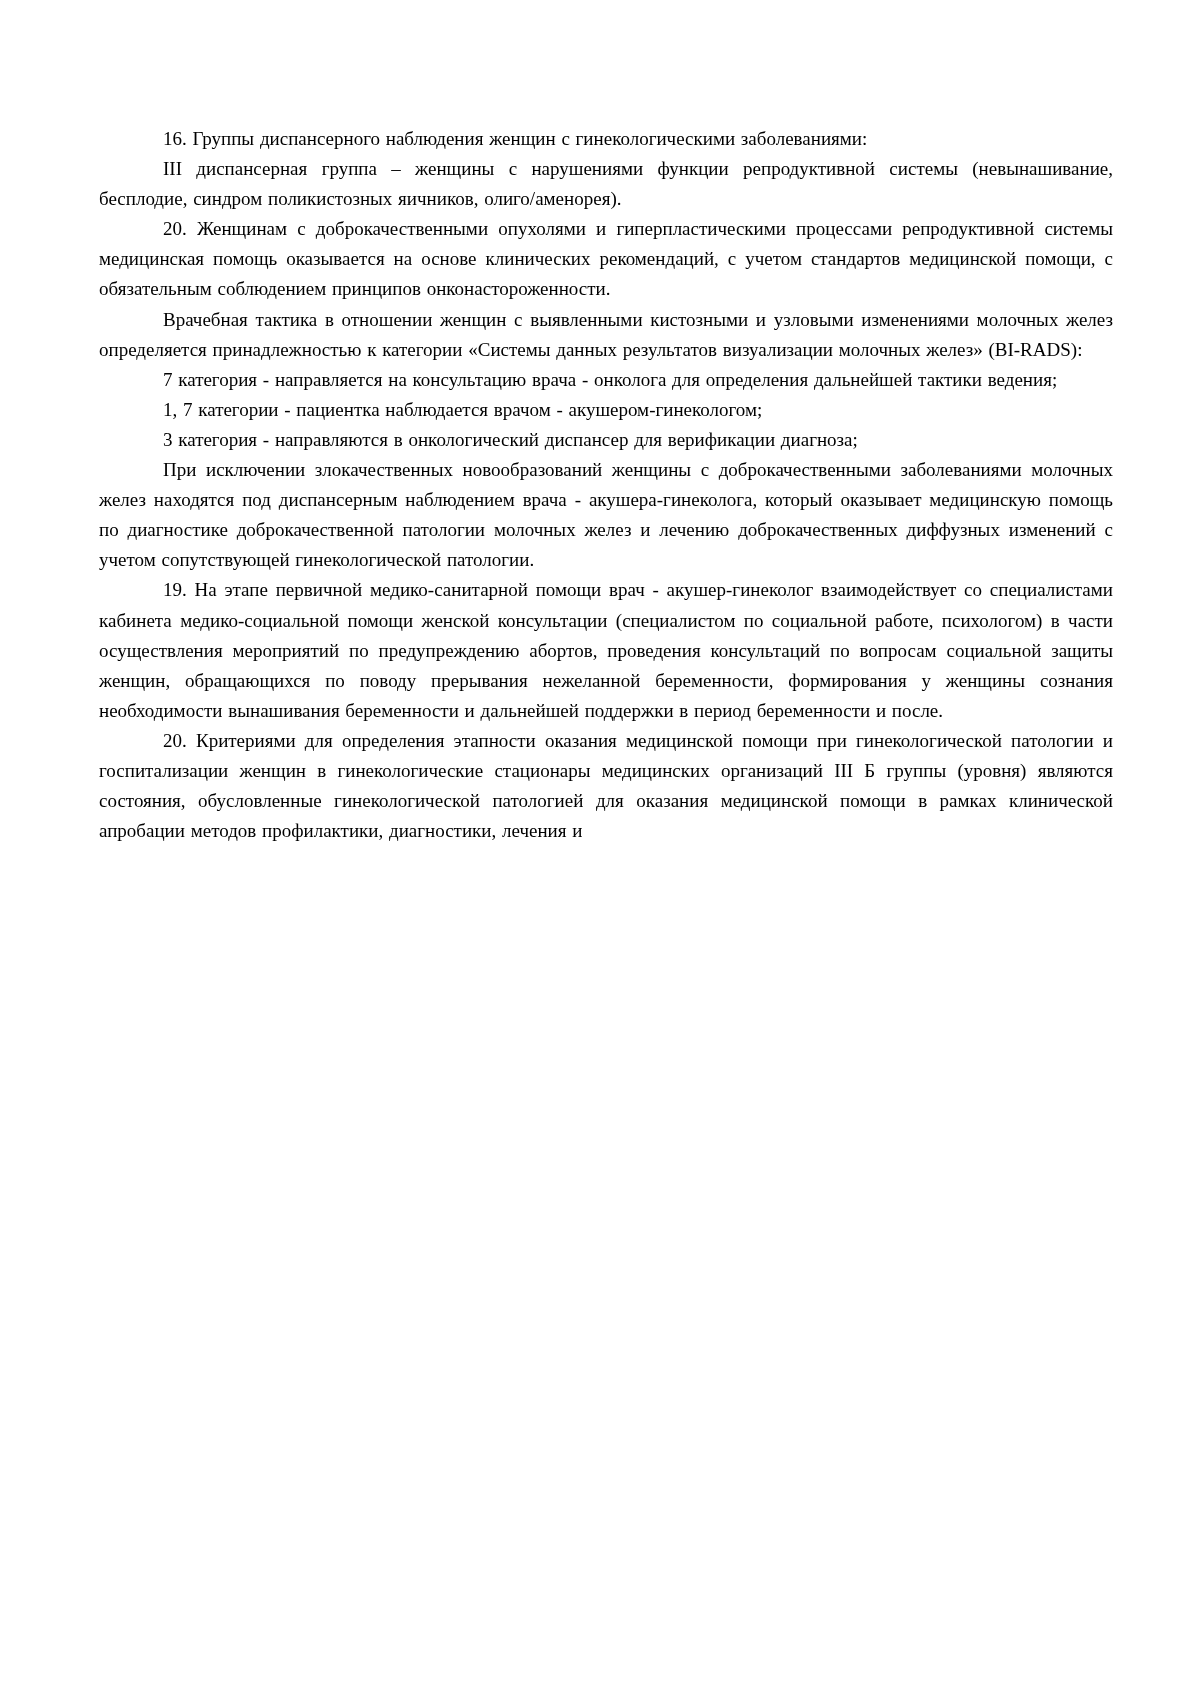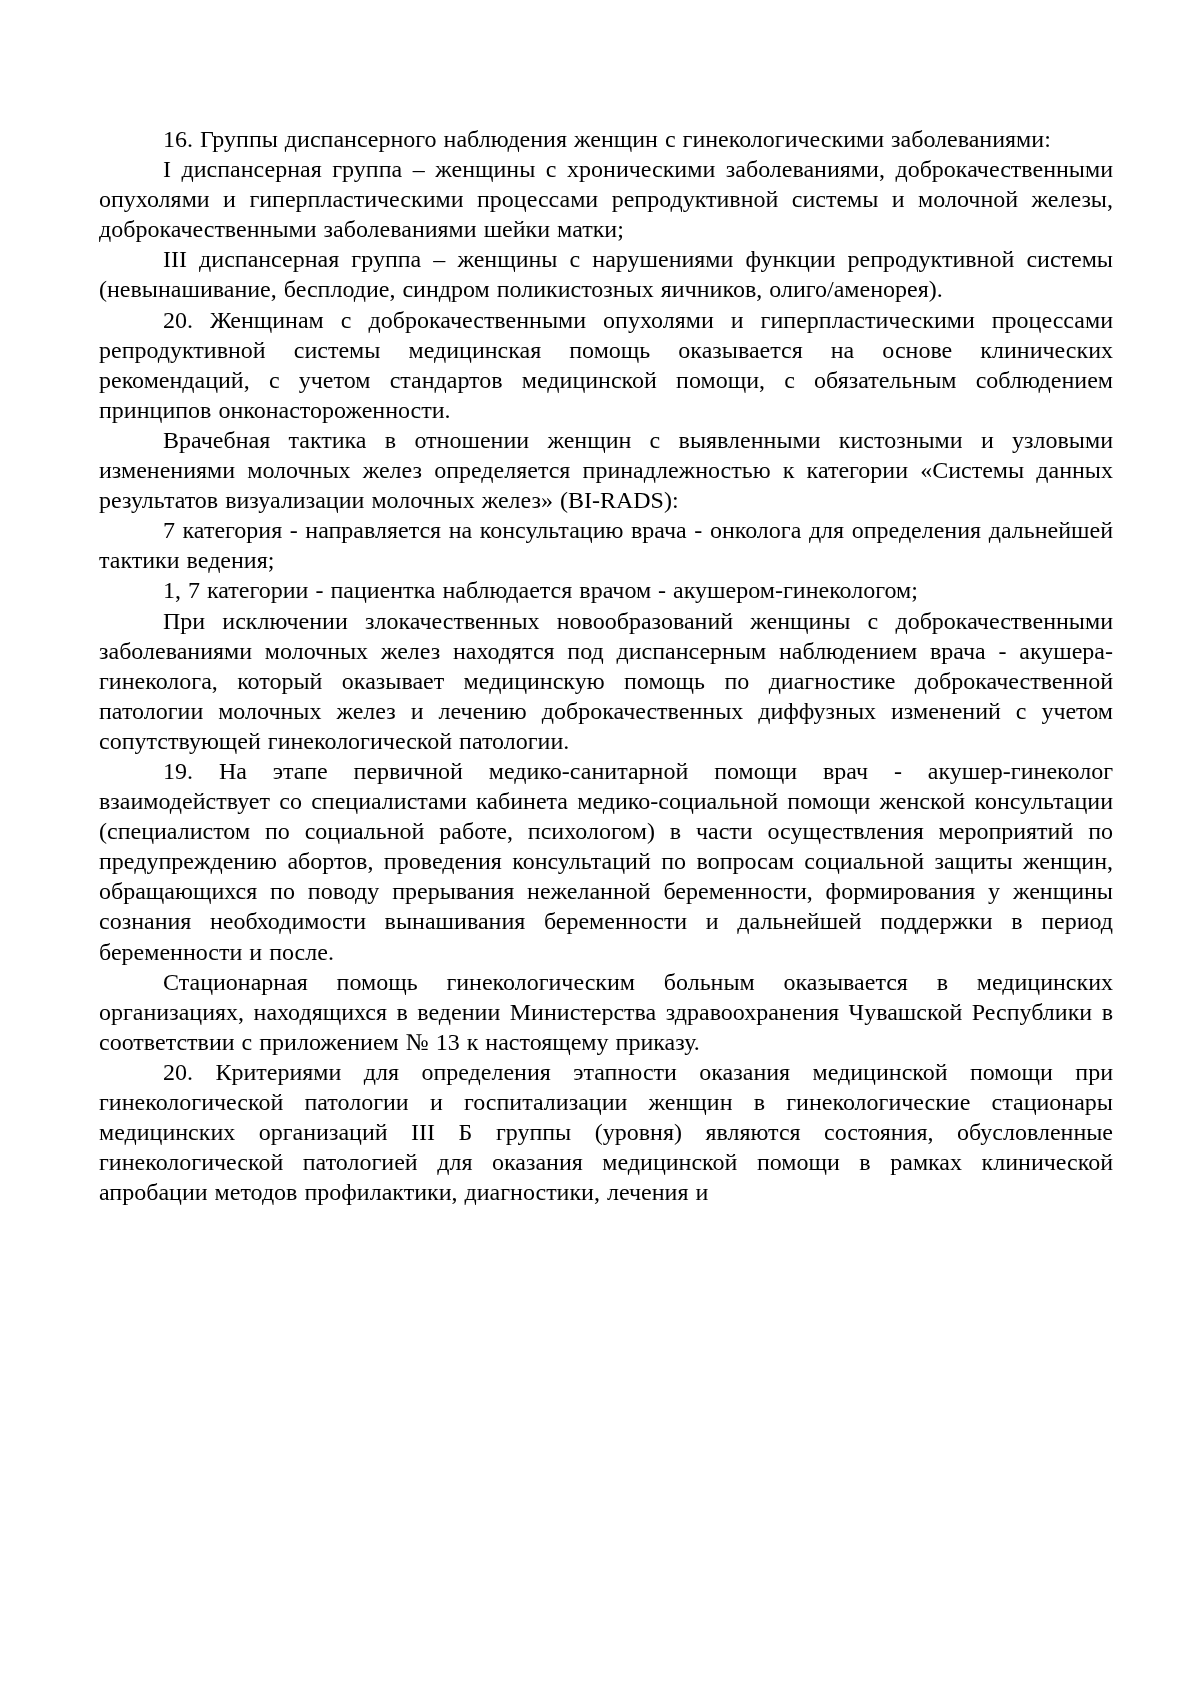--- a/index.html
+++ b/index.html
@@ -20,7 +20,7 @@
     margin: 0;
     padding: 0;
     font-family: "Liberation Serif", "DejaVu Serif", serif;
-    font-size: 24px;
+    font-size: 19px;
     line-height: 30.1px;
     color: #000000;
     text-align: justify;

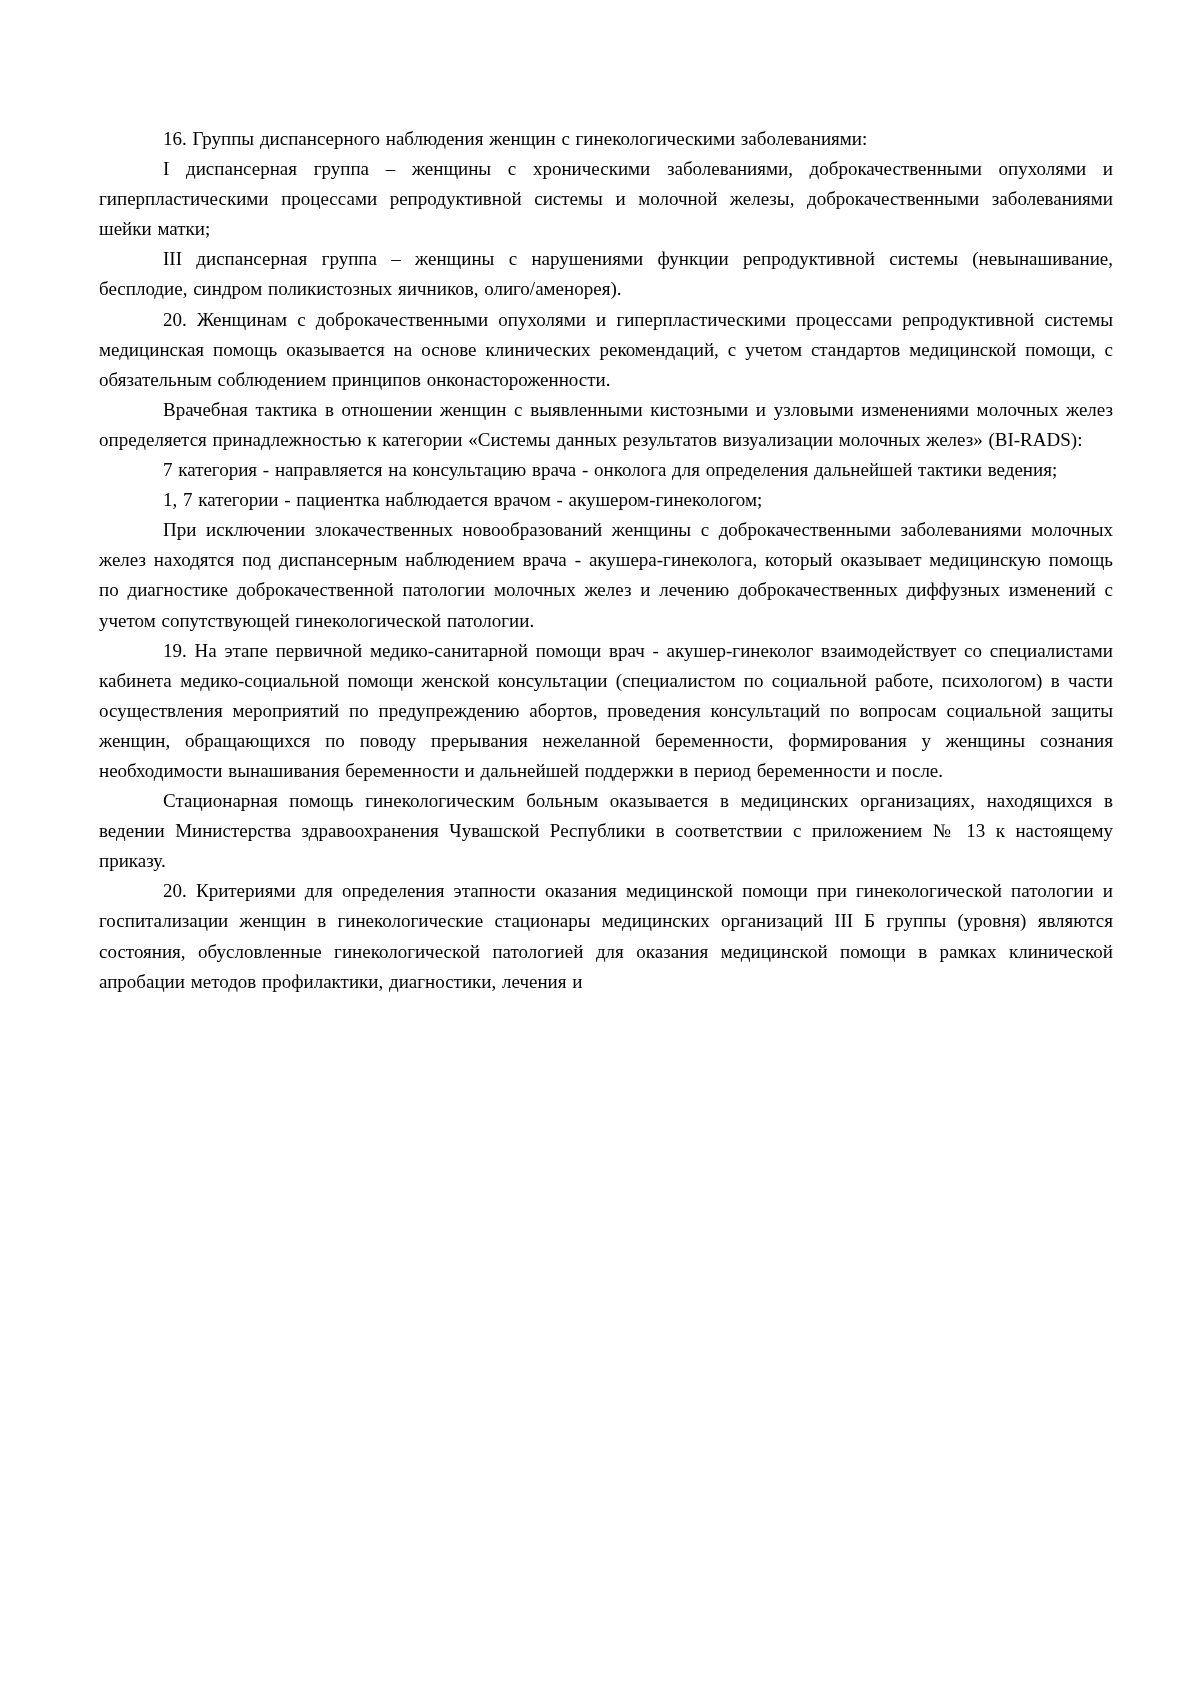--- a/index.html
+++ b/index.html
@@ -34,7 +34,6 @@
 <div class="page">
   <div class="doc-text">
     <p>16. Группы диспансерного наблюдения женщин с гинекологическими заболеваниями:</p>
-    <p>I диспансерная группа – женщины с хроническими заболеваниями, доброкачественными опухолями и гиперпластическими процессами репродуктивной системы и молочной железы, доброкачественными заболеваниями шейки матки;</p>
     <p>III диспансерная группа – женщины с нарушениями функции репродуктивной системы (невынашивание, бесплодие, синдром поликистозных яичников, олиго/аменорея).</p>
     <p>20. Женщинам с доброкачественными опухолями и гиперпластическими процессами репродуктивной системы медицинская помощь оказывается на основе клинических рекомендаций, с учетом стандартов медицинской помощи, с обязательным соблюдением принципов онконастороженности.</p>
     <p>Врачебная тактика в отношении женщин с выявленными кистозными и узловыми изменениями молочных желез определяется принадлежностью к категории «Системы данных результатов визуализации молочных желез» (BI-RADS):</p>

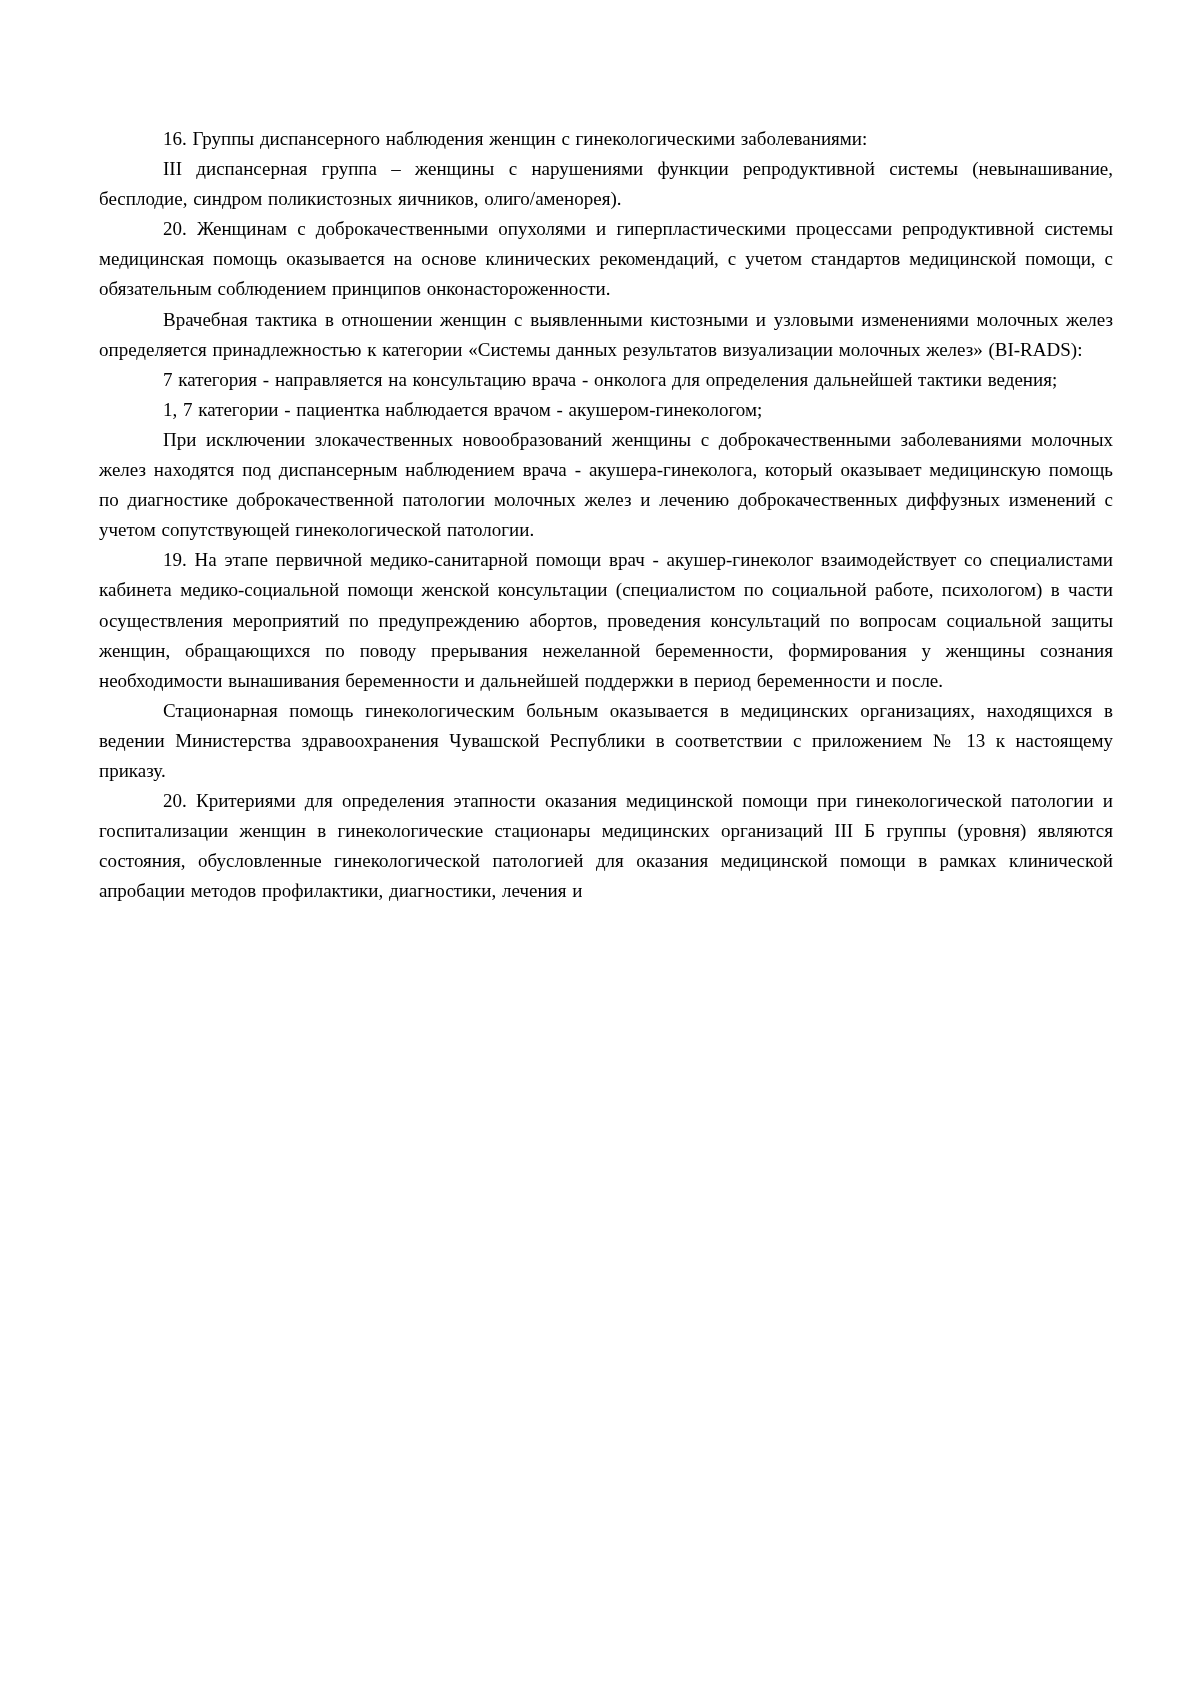--- a/index.html
+++ b/index.html
@@ -39,6 +39,7 @@
     <p>Врачебная тактика в отношении женщин с выявленными кистозными и узловыми изменениями молочных желез определяется принадлежностью к категории «Системы данных результатов визуализации молочных желез» (BI-RADS):</p>
     <p>7 категория - направляется на консультацию врача - онколога для определения дальнейшей тактики ведения;</p>
     <p>1, 7 категории - пациентка наблюдается врачом - акушером-гинекологом;</p>
+    <p>3 категория - направляются в онкологический диспансер для верификации диагноза;</p>
     <p>При исключении злокачественных новообразований женщины с доброкачественными заболеваниями молочных желез находятся под диспансерным наблюдением врача - акушера-гинеколога, который оказывает медицинскую помощь по диагностике доброкачественной патологии молочных желез и лечению доброкачественных диффузных изменений с учетом сопутствующей гинекологической патологии.</p>
     <p>19. На этапе первичной медико-санитарной помощи врач - акушер-гинеколог взаимодействует со специалистами кабинета медико-социальной помощи женской консультации (специалистом по социальной работе, психологом) в части осуществления мероприятий по предупреждению абортов, проведения консультаций по вопросам социальной защиты женщин, обращающихся по поводу прерывания нежеланной беременности, формирования у женщины сознания необходимости вынашивания беременности и дальнейшей поддержки в период беременности и после.</p>
     <p>Стационарная помощь гинекологическим больным оказывается в медицинских организациях, находящихся в ведении Министерства здравоохранения Чувашской Республики в соответствии с приложением № 13 к настоящему приказу.</p>

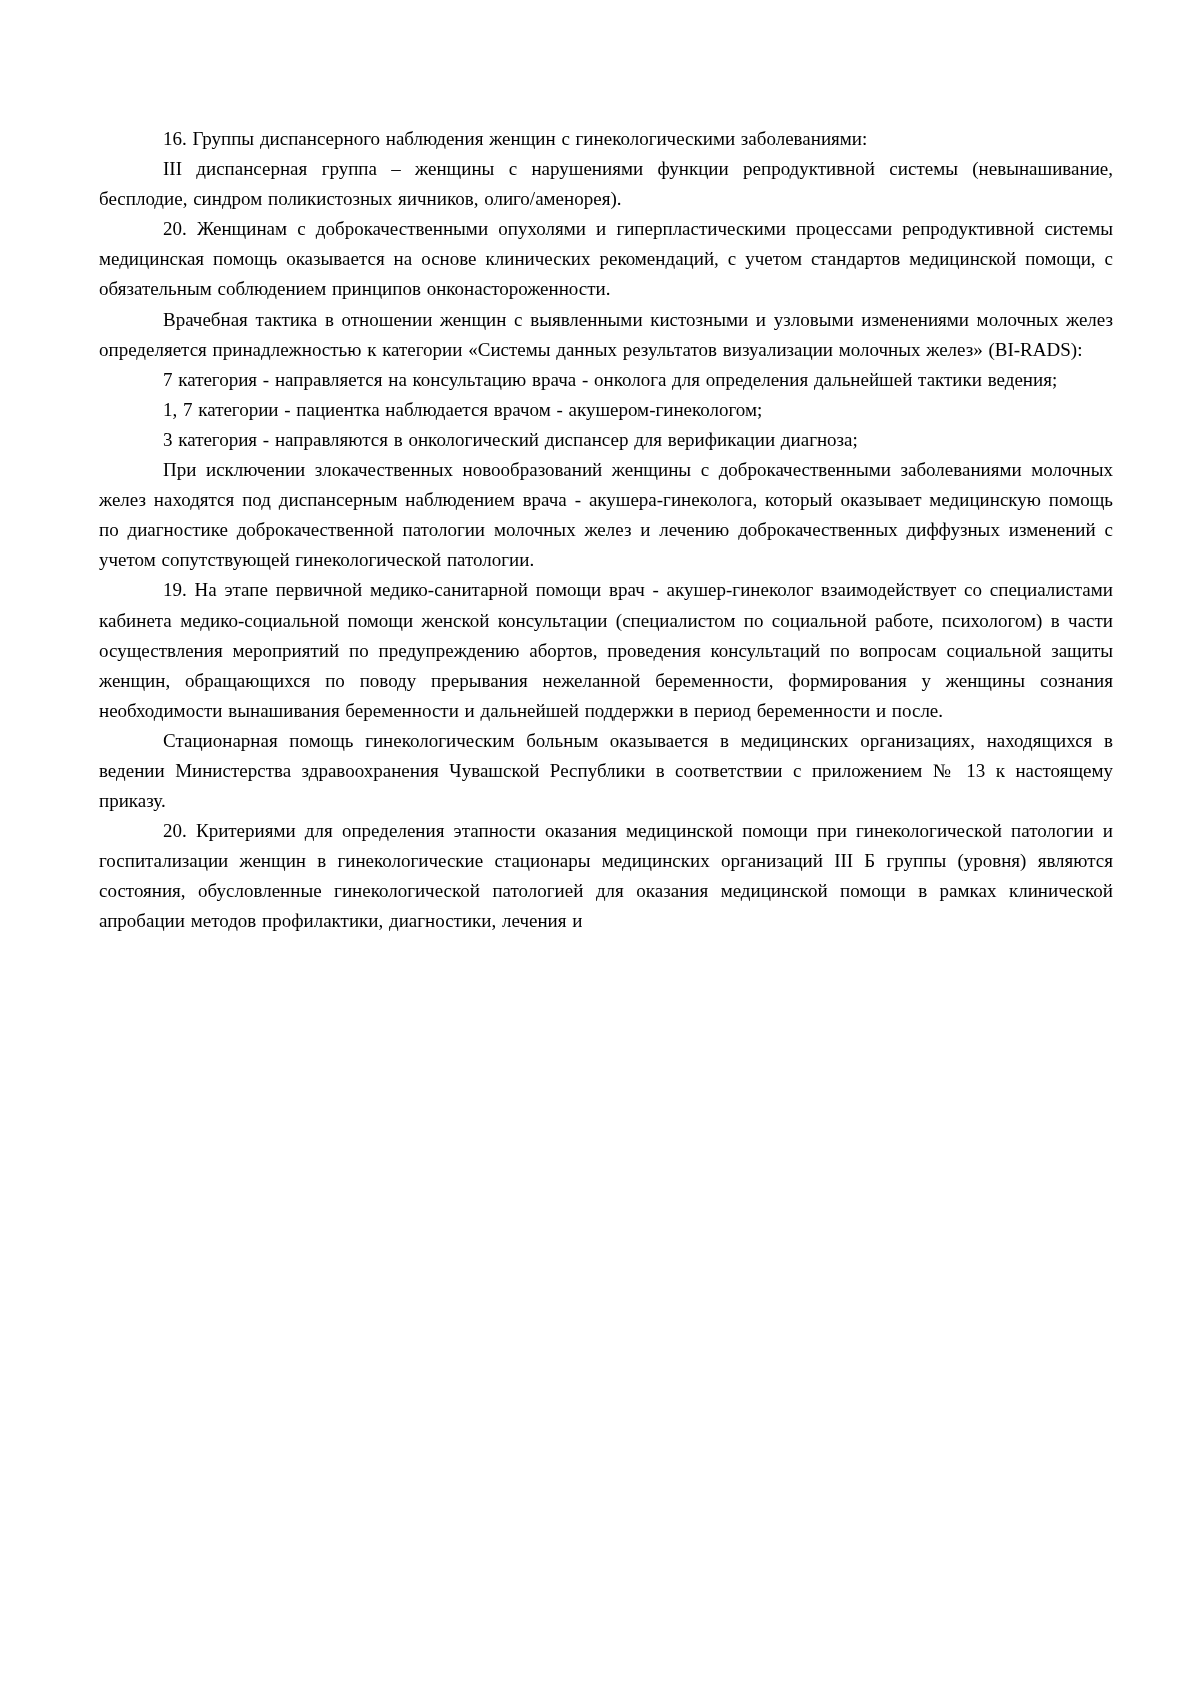--- a/index.html
+++ b/index.html
@@ -42,7 +42,6 @@
     <p>3 категория - направляются в онкологический диспансер для верификации диагноза;</p>
     <p>При исключении злокачественных новообразований женщины с доброкачественными заболеваниями молочных желез находятся под диспансерным наблюдением врача - акушера-гинеколога, который оказывает медицинскую помощь по диагностике доброкачественной патологии молочных желез и лечению доброкачественных диффузных изменений с учетом сопутствующей гинекологической патологии.</p>
     <p>19. На этапе первичной медико-санитарной помощи врач - акушер-гинеколог взаимодействует со специалистами кабинета медико-социальной помощи женской консультации (специалистом по социальной работе, психологом) в части осуществления мероприятий по предупреждению абортов, проведения консультаций по вопросам социальной защиты женщин, обращающихся по поводу прерывания нежеланной беременности, формирования у женщины сознания необходимости вынашивания беременности и дальнейшей поддержки в период беременности и после.</p>
-    <p>Стационарная помощь гинекологическим больным оказывается в медицинских организациях, находящихся в ведении Министерства здравоохранения Чувашской Республики в соответствии с приложением № 13 к настоящему приказу.</p>
     <p>20. Критериями для определения этапности оказания медицинской помощи при гинекологической патологии и госпитализации женщин в гинекологические стационары  медицинских организаций III Б группы (уровня) являются состояния, обусловленные гинекологической патологией для оказания медицинской помощи в рамках клинической апробации методов профилактики, диагностики, лечения и</p>
   </div>
 </div>

